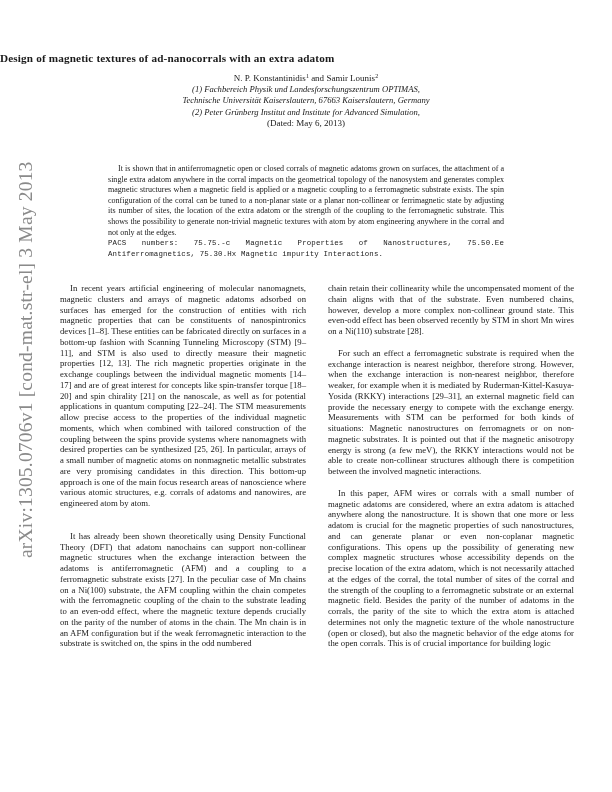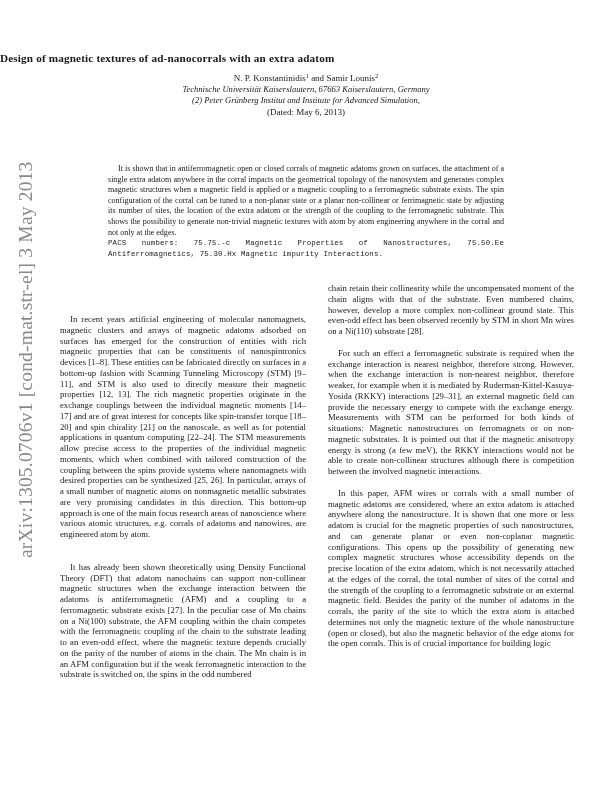--- a/index.html
+++ b/index.html
@@ -57,6 +57,7 @@
   <div>
     <span>N. P. Konstantinidis</span><sup>1</sup><span> and </span><span>Samir Lounis</span><sup>2</sup>
   </div>
+  <div class="affil">(1) Fachbereich Physik und Landesforschungszentrum OPTIMAS,</div>
   <div class="affil">Technische Universität Kaiserslautern, 67663 Kaiserslautern, Germany</div>
   <div class="affil">(2) Peter Grünberg Institut and Institute for Advanced Simulation,</div>
   <div>(Dated: May 6, 2013)</div>

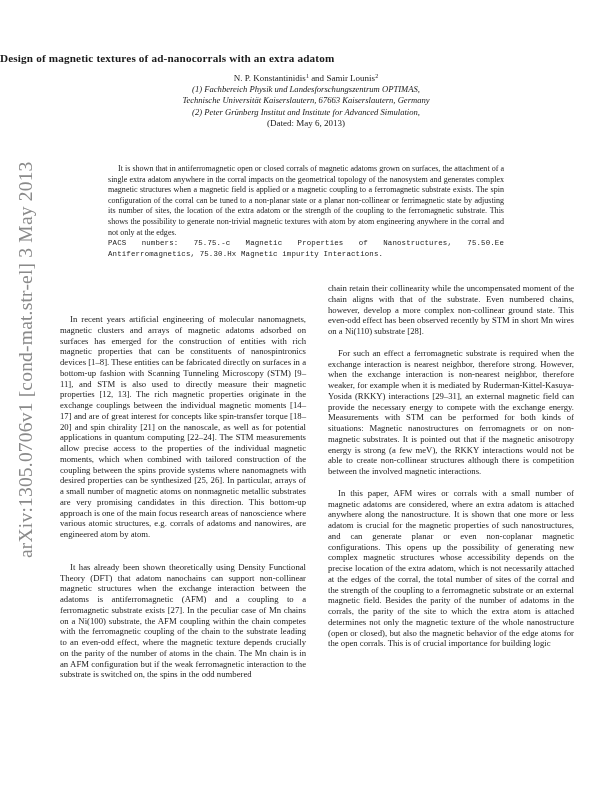--- a/index.html
+++ b/index.html
@@ -40,7 +40,7 @@
     font-family: "Liberation Serif", serif; font-size: 8.7px; line-height: 10.75px;
     text-align: justify;
   }
-  .col-left { left: 60px; margin-top: 31px; }
+  .col-left { left: 60px; }
   .col-right { left: 312px; margin-left: 16px; }
   .col p { margin: 0; text-indent: 10px; hyphens: auto; }
   .col p.gap { margin-top: 11px; }

